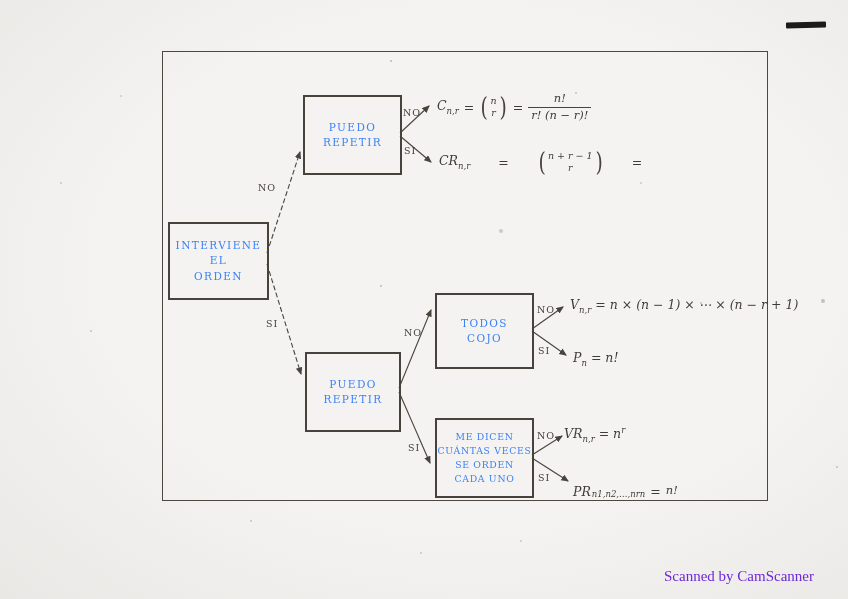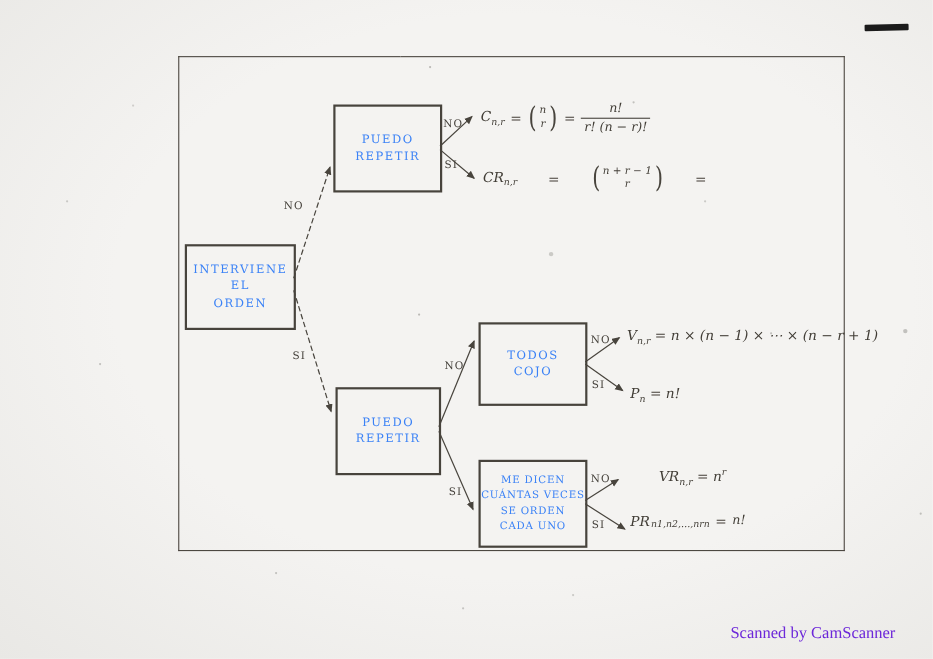--- a/index.html
+++ b/index.html
@@ -168,7 +168,7 @@
   <span>P<sub>n</sub> = n!</span>
 </div>
 
-<div class="formula" style="left:599px;top:425px;">
+<div class="formula" style="left:564px;top:425px;">
   <span>VR<sub>n,r</sub> = n<sup>r</sup></span>
 </div>
 

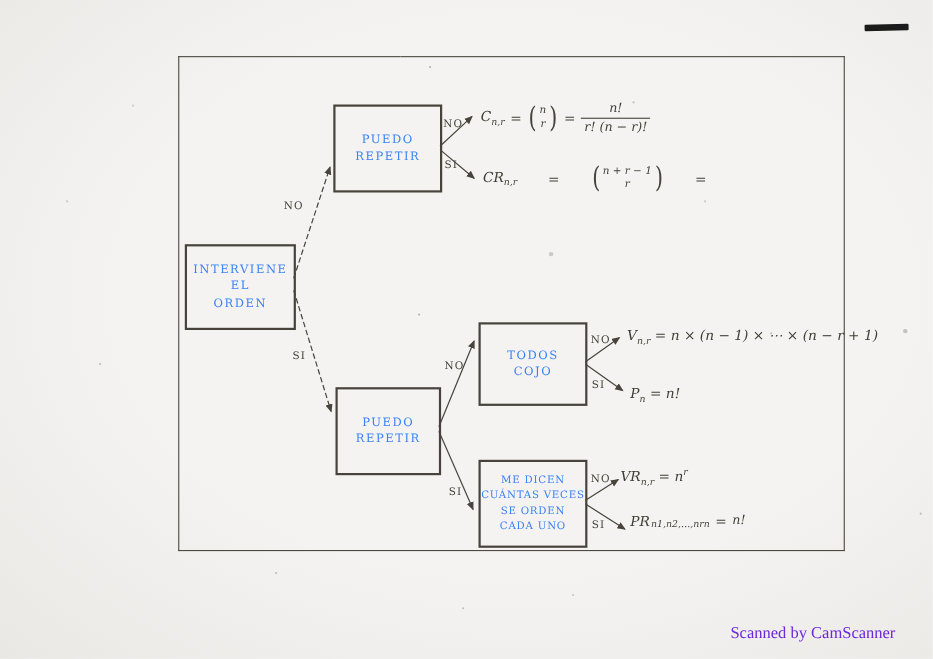--- a/index.html
+++ b/index.html
@@ -172,7 +172,7 @@
   <span>VR<sub>n,r</sub> = n<sup>r</sup></span>
 </div>
 
-<div class="formula" style="left:573px;top:455px;height:36px;">
+<div class="formula" style="left:573px;top:473px;height:36px;">
   <span>
     <span>PR</span><span class="supsub">
         <sup>n<sub>1</sub>,n<sub>2</sub>,…,n<sub>r</sub></sup>

